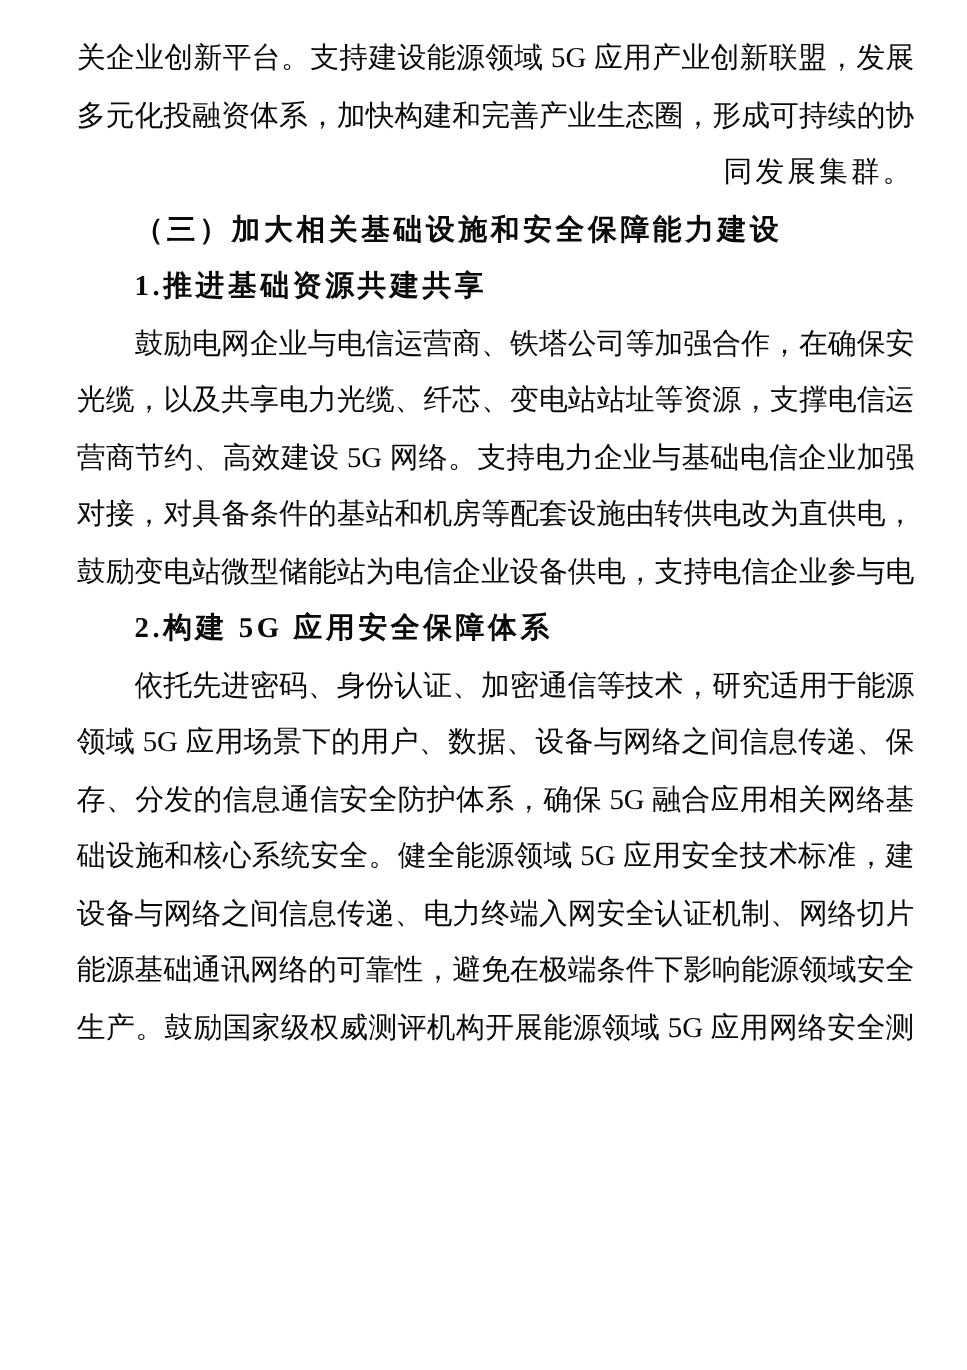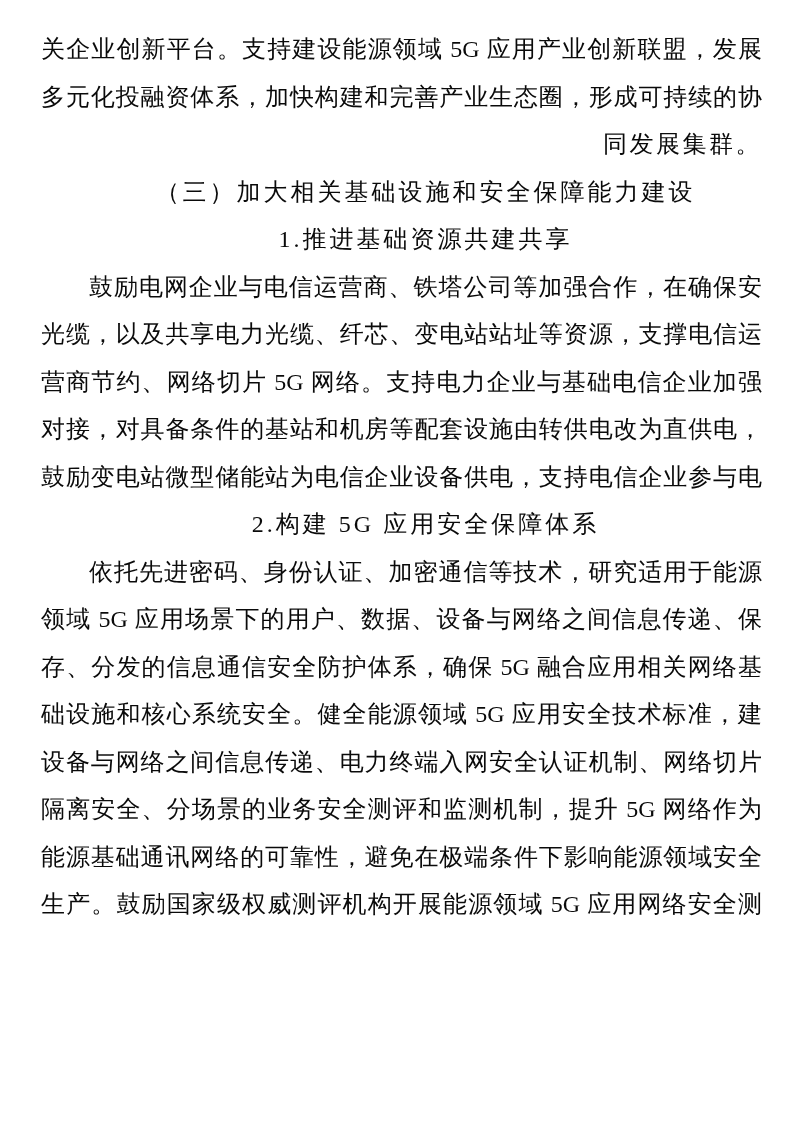--- a/index.html
+++ b/index.html
@@ -14,6 +14,7 @@
     background: #ffffff;
     overflow: hidden;
     box-sizing: border-box;
+    padding-left: 23px;
   }
   .doc {
     box-sizing: border-box;

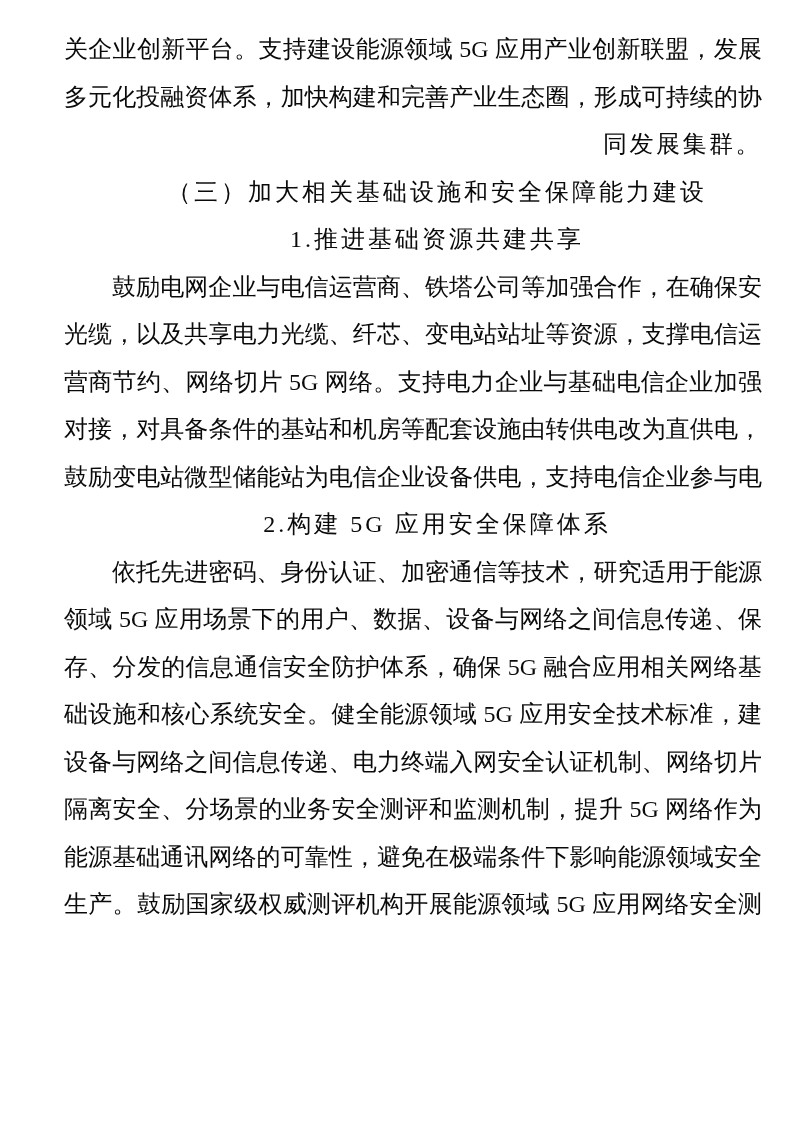--- a/index.html
+++ b/index.html
@@ -44,10 +44,10 @@
     text-indent: 48px;
   }
   .heading {
-    font-weight: 400;
+    font-weight: 700;
     letter-spacing: 3px;
     text-indent: 48px;
-    text-align: center;
+    text-align: left;
   }
 </style>
 </head>

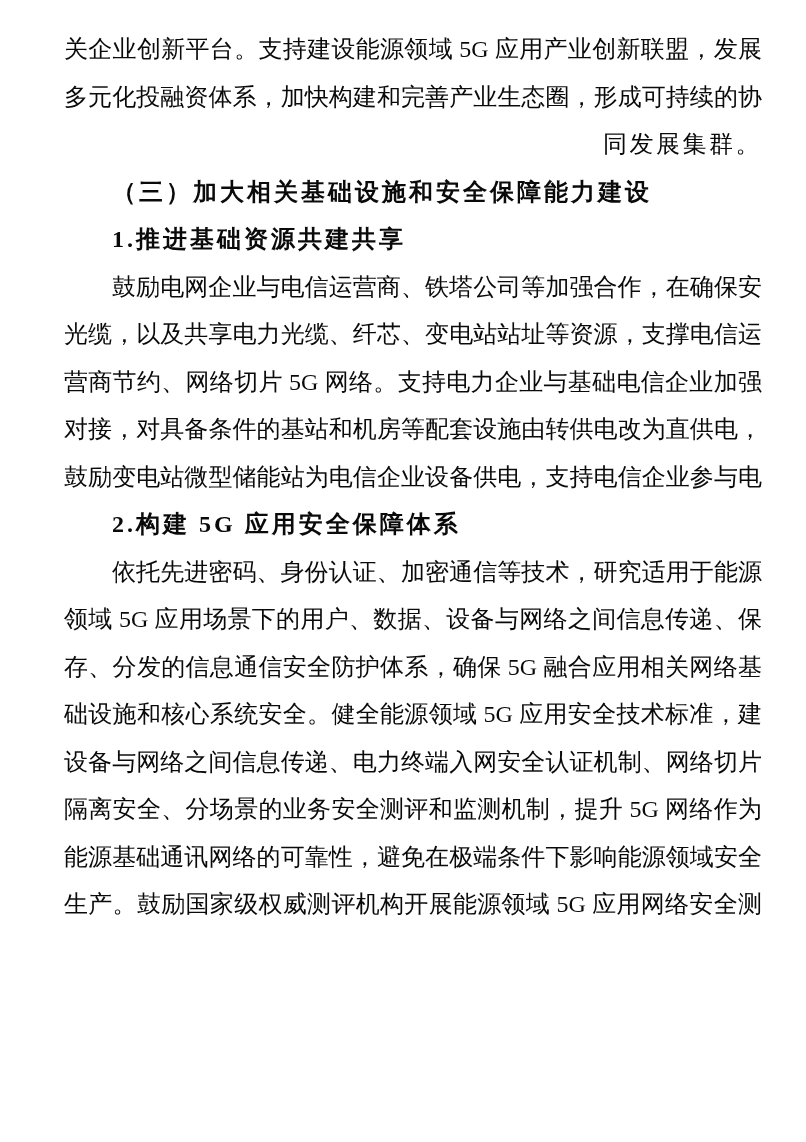--- a/index.html
+++ b/index.html
@@ -62,7 +62,7 @@
       <div class="line heading">1.推进基础资源共建共享</div>
       <div class="line fill indent">鼓励电网企业与电信运营商、铁塔公司等加强合作，在确保安</div>
       <div class="line fill">光缆，以及共享电力光缆、纤芯、变电站站址等资源，支撑电信运</div>
-      <div class="line fill">营商节约、网络切片 5G 网络。支持电力企业与基础电信企业加强</div>
+      <div class="line fill">营商节约、高效建设 5G 网络。支持电力企业与基础电信企业加强</div>
       <div class="line fill">对接，对具备条件的基站和机房等配套设施由转供电改为直供电，</div>
       <div class="line fill">鼓励变电站微型储能站为电信企业设备供电，支持电信企业参与电</div>
       <div class="line heading">2.构建 5G 应用安全保障体系</div>

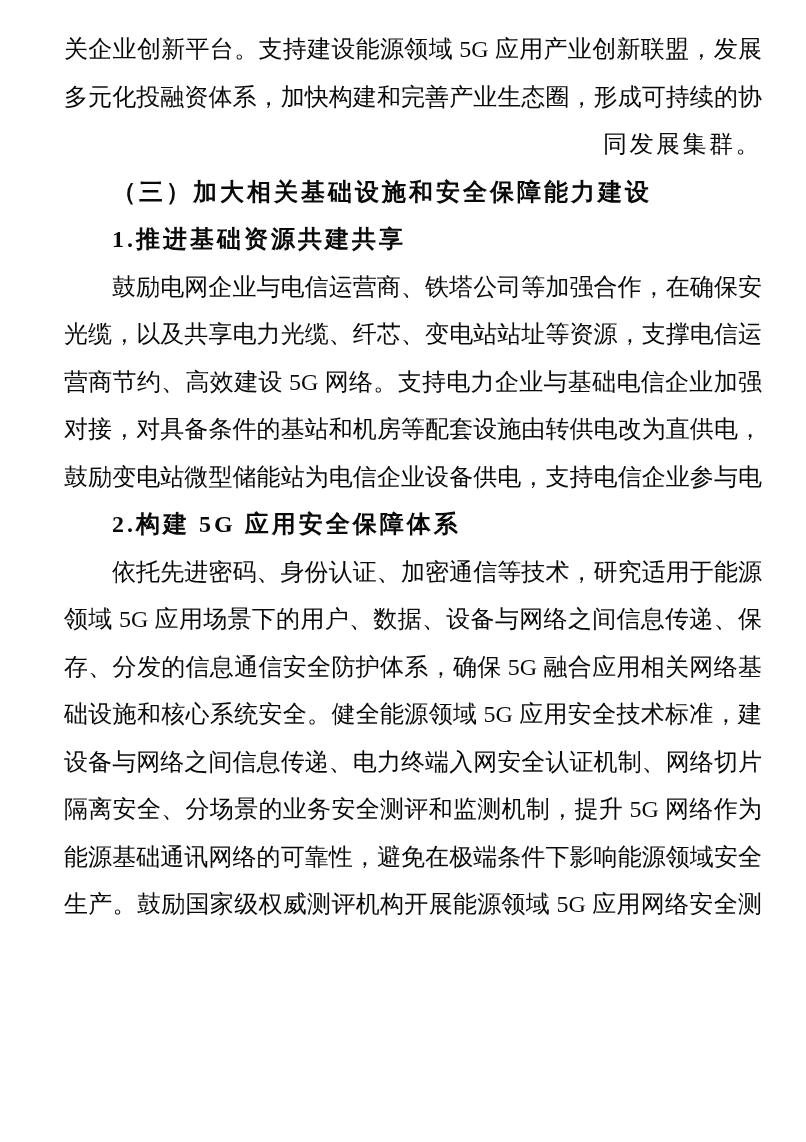--- a/index.html
+++ b/index.html
@@ -71,7 +71,6 @@
       <div class="line fill">存、分发的信息通信安全防护体系，确保 5G 融合应用相关网络基</div>
       <div class="line fill">础设施和核心系统安全。健全能源领域 5G 应用安全技术标准，建</div>
       <div class="line fill">设备与网络之间信息传递、电力终端入网安全认证机制、网络切片</div>
-      <div class="line fill">隔离安全、分场景的业务安全测评和监测机制，提升 5G 网络作为</div>
       <div class="line fill">能源基础通讯网络的可靠性，避免在极端条件下影响能源领域安全</div>
       <div class="line fill">生产。鼓励国家级权威测评机构开展能源领域 5G 应用网络安全测</div>
     </main>

